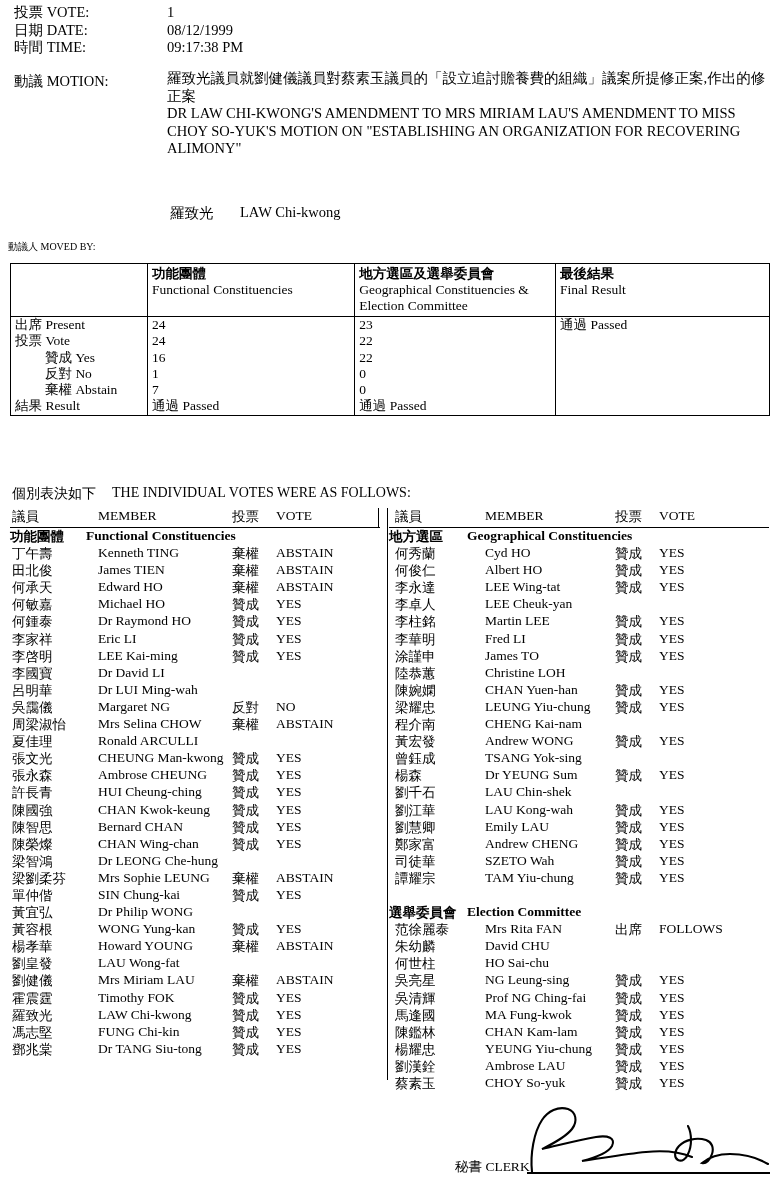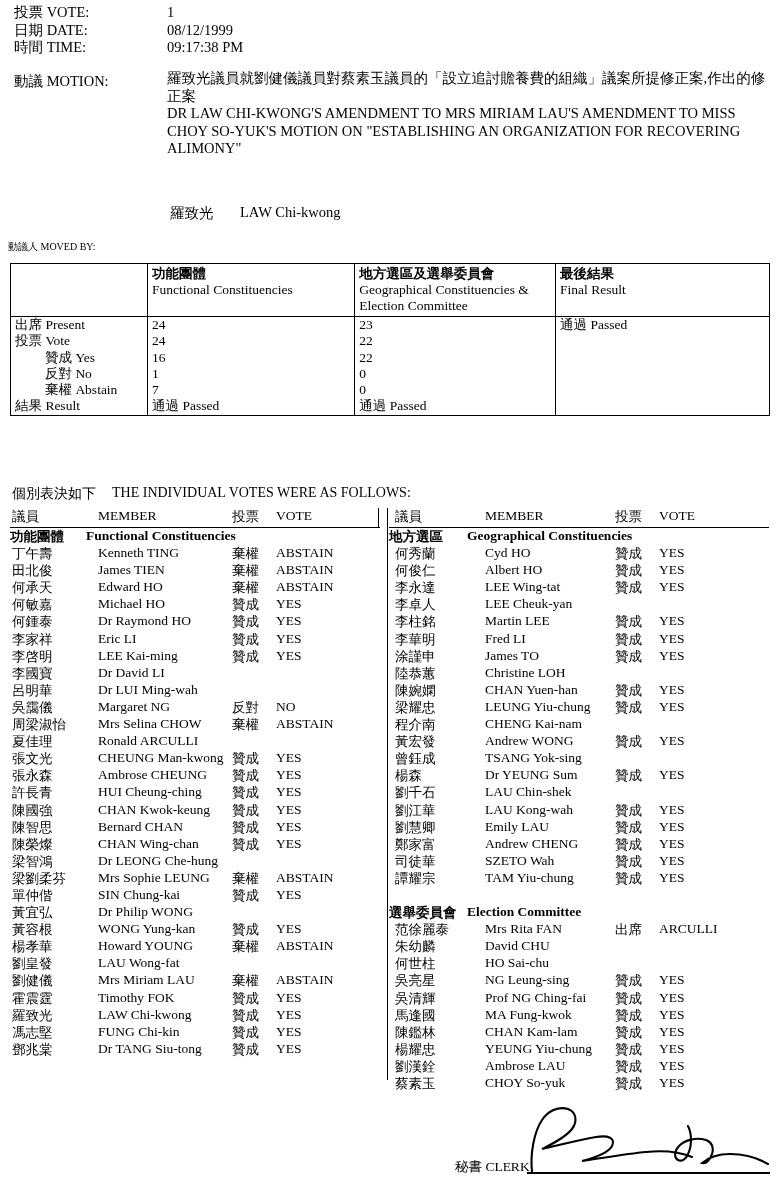--- a/index.html
+++ b/index.html
@@ -555,7 +555,7 @@
           <span class="col-zh">范徐麗泰</span>
           <span class="col-en">Mrs Rita FAN</span>
           <span class="col-vzh">出席</span>
-          <span class="col-ven">ARCULLI</span>
+          <span class="col-ven">FOLLOWS</span>
         </div>
         <div class="vrow">
           <span class="col-zh">朱幼麟</span>

